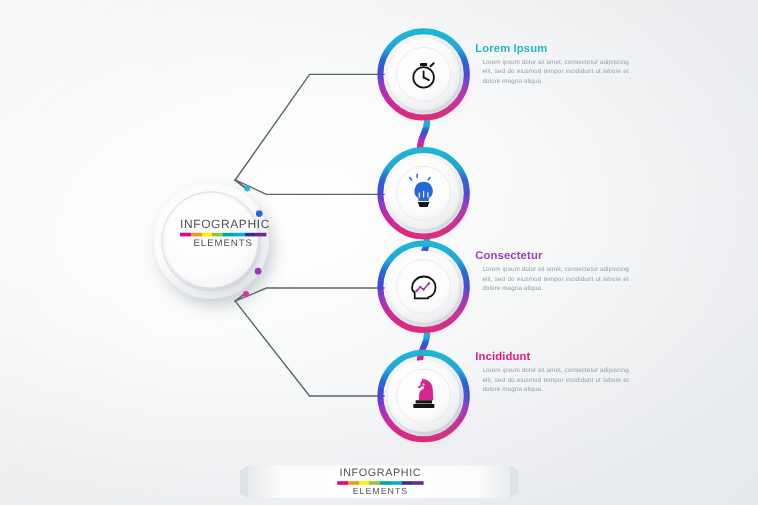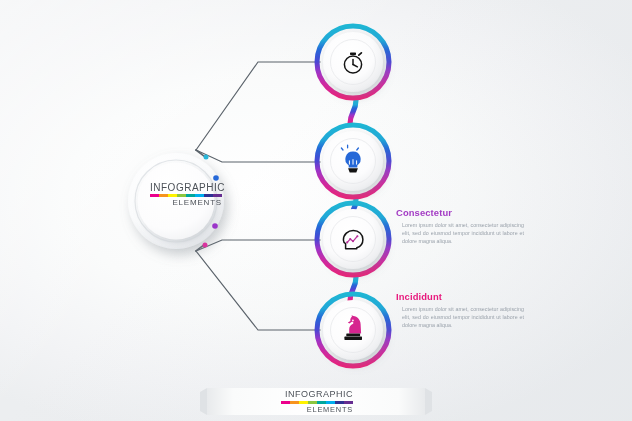--- a/index.html
+++ b/index.html
@@ -198,6 +198,10 @@
     <div class="logo-bottom">ELEMENTS</div>
   </div>
 
+  <div class="textblock" style="left:396px;top:34px;">
+    <div class="tb-title" style="color:#2bb3cf">Lorem Ipsum</div>
+    <div class="tb-body">Lorem ipsum dolor sit amet, consectetur adipiscing elit, sed do eiusmod tempor incididunt ut labore et dolore magna aliqua.</div>
+  </div>
 
 
   <div class="textblock" style="left:396px;top:291px;">

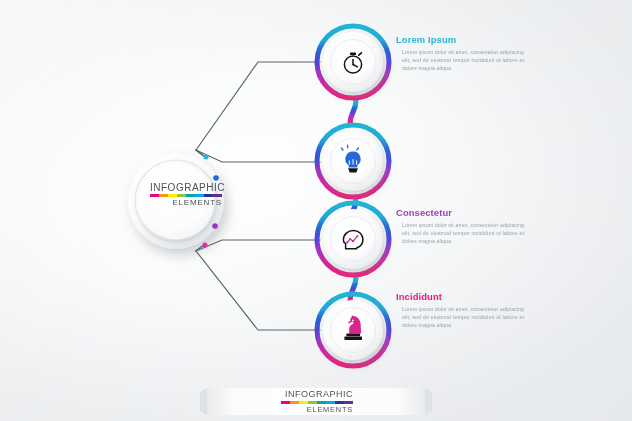--- a/index.html
+++ b/index.html
@@ -35,7 +35,7 @@
   }
 
   
-  .logo{position:absolute;text-align:right;}
+  .logo{position:absolute;text-align:center;}
   .logo-top{
     font-size:10px;letter-spacing:.5px;color:#4c5158;
     line-height:11px;white-space:nowrap;

